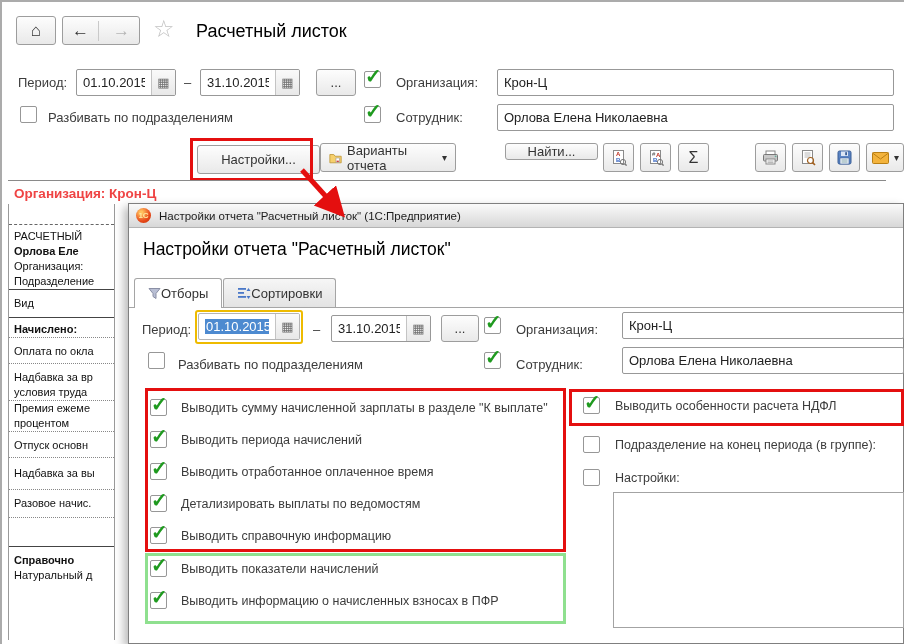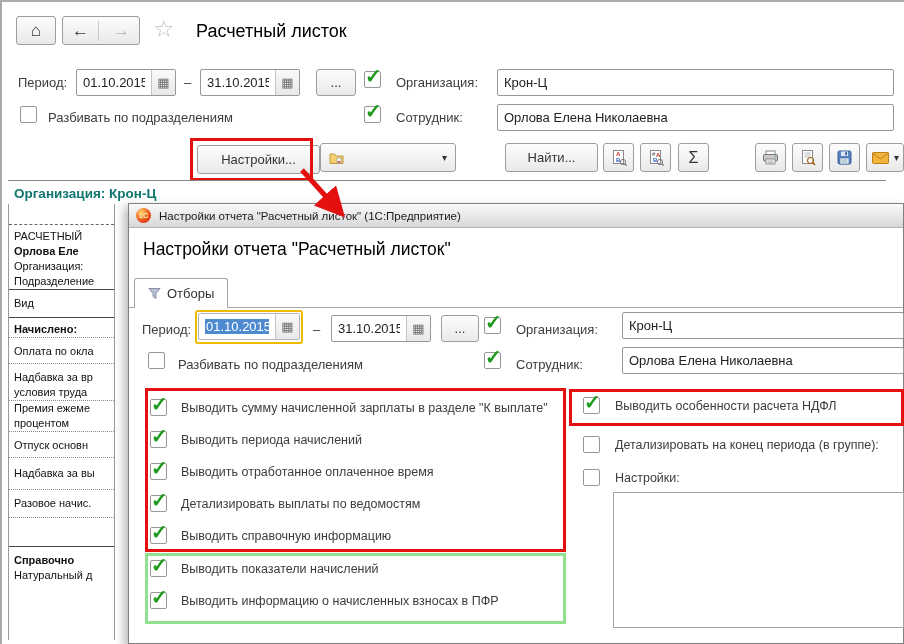--- a/index.html
+++ b/index.html
@@ -142,6 +142,7 @@
             <rect x="8" y="6" width="4" height="5" fill="#fff" stroke="#999" stroke-width=".7"></rect>
             <rect x="8.7" y="9" width="2.6" height="1.6" fill="#d04040"></rect>
           </svg>
+      <span>Варианты отчета</span>
       <span style="margin-left:auto;font-size:10px;color:#333">▾</span>
     </div>
     <div class="abs btn" style="left:505px;top:143px;width:93px;height:29px">

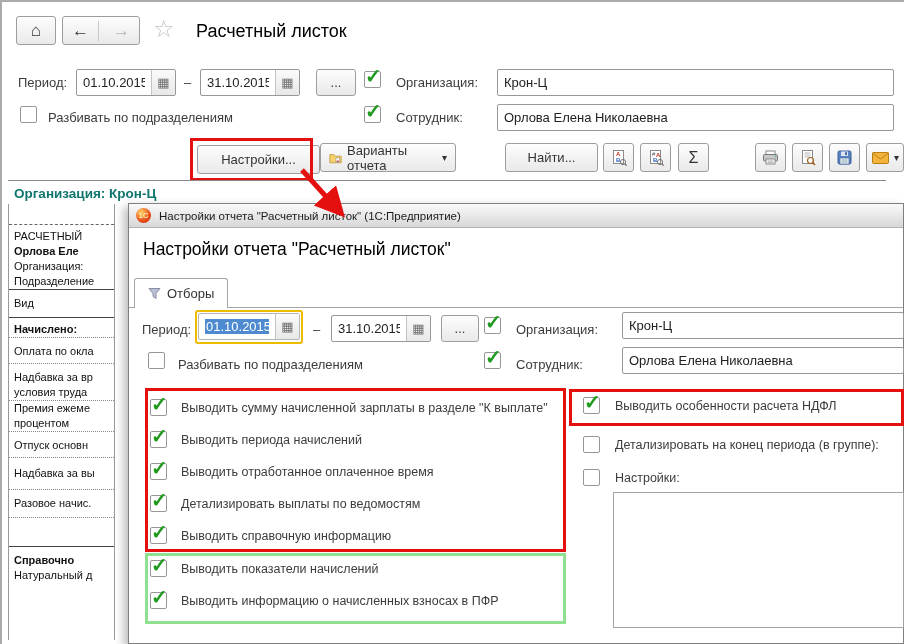--- a/index.html
+++ b/index.html
@@ -145,7 +145,7 @@
       <span>Варианты отчета</span>
       <span style="margin-left:auto;font-size:10px;color:#333">▾</span>
     </div>
-    <div class="abs btn" style="left:505px;top:143px;width:93px;height:29px">
+    <div class="abs btn" style="left:505px;top:143px;width:93px;height:17px">
       <span>Найти...</span>
     </div>
     <div class="abs btn iconbtn" style="left:603px;top:143px">

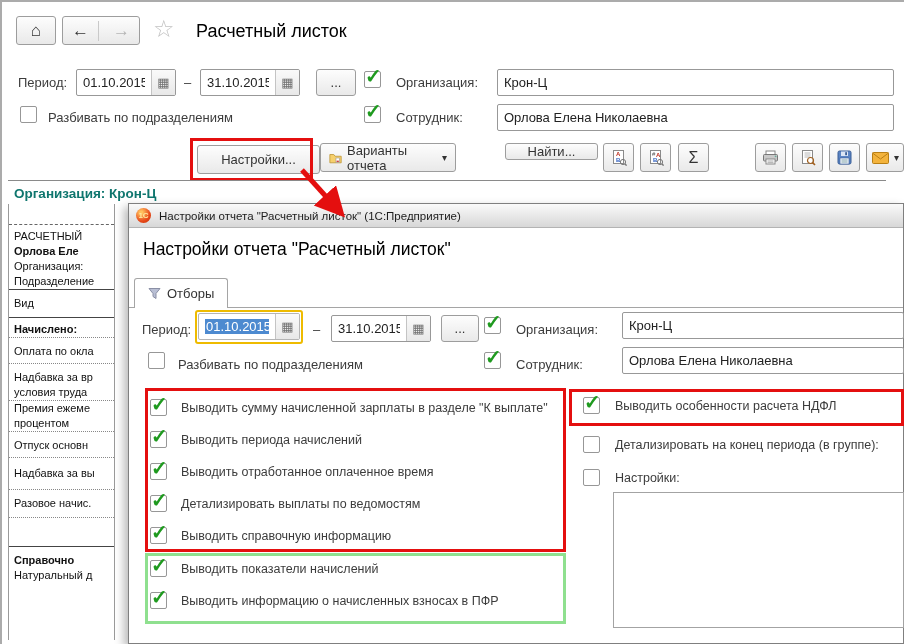--- a/index.html
+++ b/index.html
@@ -48,7 +48,7 @@
 
   
   .report-topline { position:absolute; left:8px; top:180px; width:878px; height:1px; background:#8a8a8a; }
-  .report-org { position:absolute; left:14px; top:186px; font-size:13.5px; font-weight:bold; color:#0f766e; white-space:nowrap; }
+  .report-org { position:absolute; left:14px; top:186px; font-size:13.5px; font-weight:bold; color:#ef4444; white-space:nowrap; }
   .rcol { position:absolute; left:8px; top:204px; width:107px; height:436px; border-left:1px solid #9a9a9a; border-right:1px solid #9a9a9a; overflow:hidden; background:#fff; }
   .rl { font-size:11px; line-height:15px; color:#111; white-space:nowrap; overflow:hidden; padding-left:5px; }
   .rl.b { font-weight:bold; }

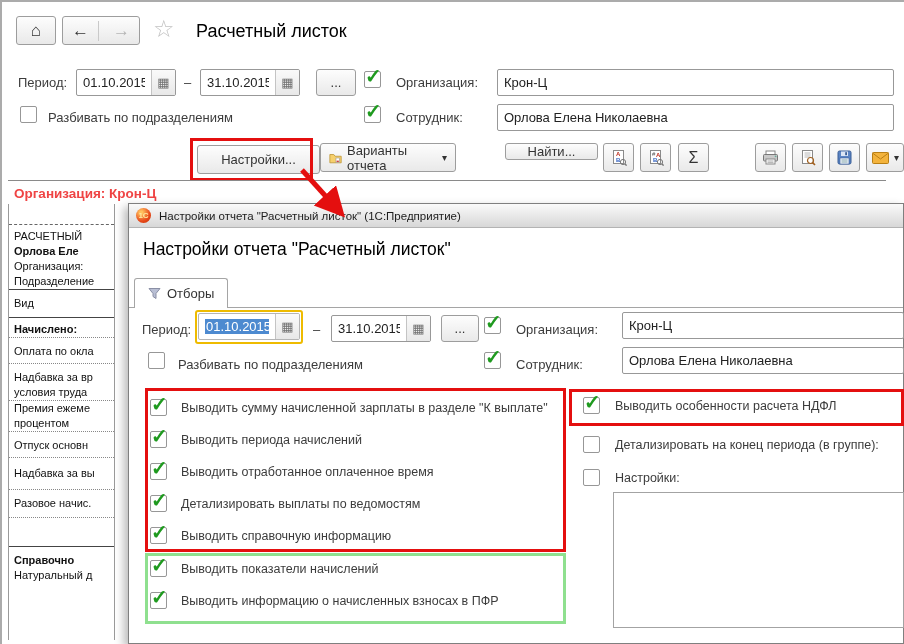--- a/index.html
+++ b/index.html
@@ -66,7 +66,7 @@
   .dlg-title { font-size:11.5px; color:#1c1c1c; white-space:nowrap; }
   .dlg-header { position:absolute; left:14px; top:35px; font-size:17.5px; color:#000; white-space:nowrap; }
   .tabstrip { position:absolute; left:0; top:74px; width:100%; height:30px; border-bottom:1px solid #a5a5a5; display:flex; align-items:flex-end; padding-left:5px; }
-  .tab { display:flex; align-items:center; gap:6px; height:29px; padding:0 13px; border:1px solid #a5a5a5; border-bottom:none; border-radius:3px 3px 0 0; background:linear-gradient(#f6f6f6,#e3e3e3); font-size:13px; color:#333; margin-right:1px; }
+  .tab { display:flex; align-items:center; gap:0; height:29px; padding:0 13px; border:1px solid #a5a5a5; border-bottom:none; border-radius:3px 3px 0 0; background:linear-gradient(#f6f6f6,#e3e3e3); font-size:13px; color:#333; margin-right:1px; }
   .tab.active { background:#fff; height:30px; margin-bottom:-1px; }
 
   .focusring { position:absolute; border:2px solid #eebb00; border-radius:3px; padding:1px; background:#fff; }

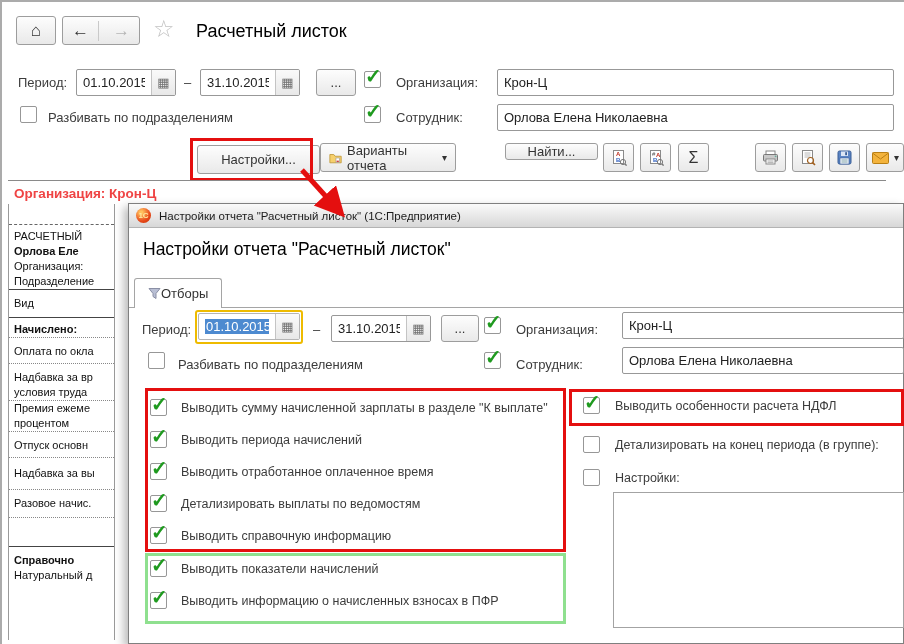--- a/index.html
+++ b/index.html
@@ -255,6 +255,16 @@
               </svg>
           <span>Отборы</span>
         </div>
+        <div class="tab">
+          <svg width="14" height="13" viewBox="0 0 14 13">
+                <rect x="1" y="1" width="8" height="1.8" fill="#4a78c8"></rect>
+                <rect x="1" y="5" width="6" height="1.8" fill="#4a78c8"></rect>
+                <rect x="1" y="9" width="8" height="1.8" fill="#4a78c8"></rect>
+                <path d="M11.5 1 l2 3 h-4 Z" fill="#4a78c8"></path>
+                <path d="M11.5 12 l-2 -3 h4 Z" fill="#4a78c8"></path>
+              </svg>
+          <span>Сортировки</span>
+        </div>
       </div>
     </div>
 

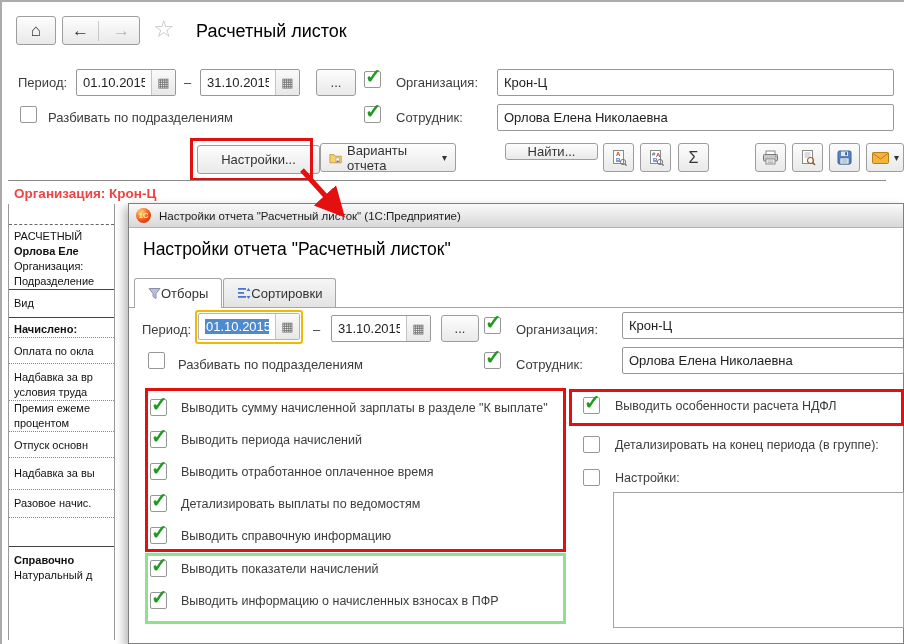--- a/index.html
+++ b/index.html
@@ -332,7 +332,7 @@
     <div class="hl-red" style="left:569px;top:389px;width:335px;height:37px"></div>
     <div class="cbwrap" style="left:583px;top:436px">
       <span class="cb"></span>
-      <span class="cblab" style="margin-left:15px">Детализировать на конец периода (в группе):</span>
+      <span class="cblab" style="margin-left:15px">Подразделение на конец периода (в группе):</span>
     </div>
     <div class="cbwrap" style="left:583px;top:469px">
       <span class="cb"></span>

